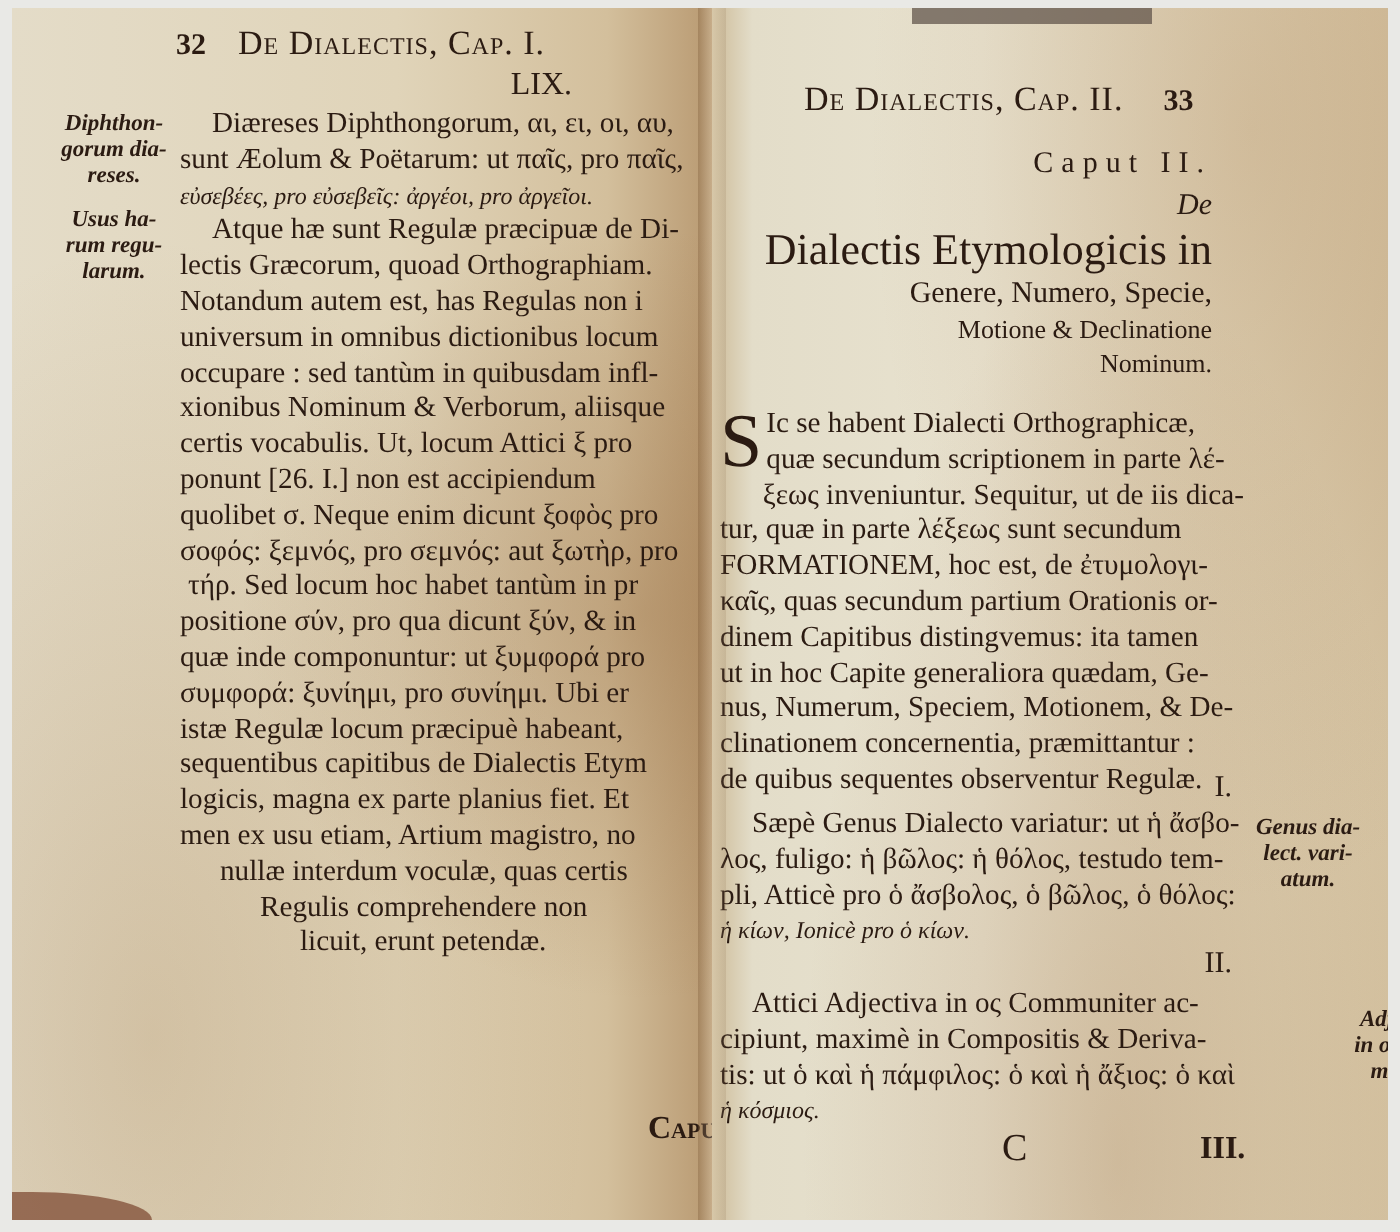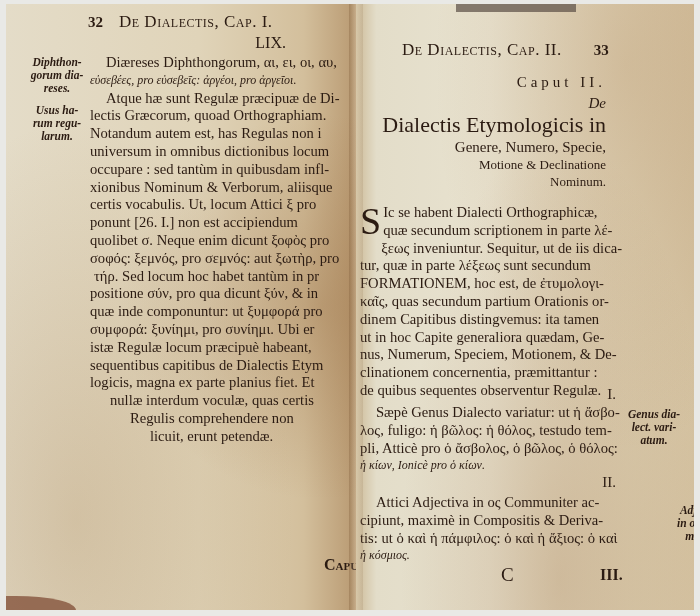--- a/index.html
+++ b/index.html
@@ -108,7 +108,7 @@
     <div class="topmark" style="left:100px; width:120px;"></div>
     <div class="text-block" style="left:46px; top:36px;">
       <span class="running-head">De Dialectis, Cap. II.</span>
-      <span class="pagenum" style="margin-left:28px;">33</span>
+      <span class="pagenum" style="margin-left:16px;">33</span>
     </div>
 
     <div class="text-block center" style="left:0; width:250px; top:70px;">

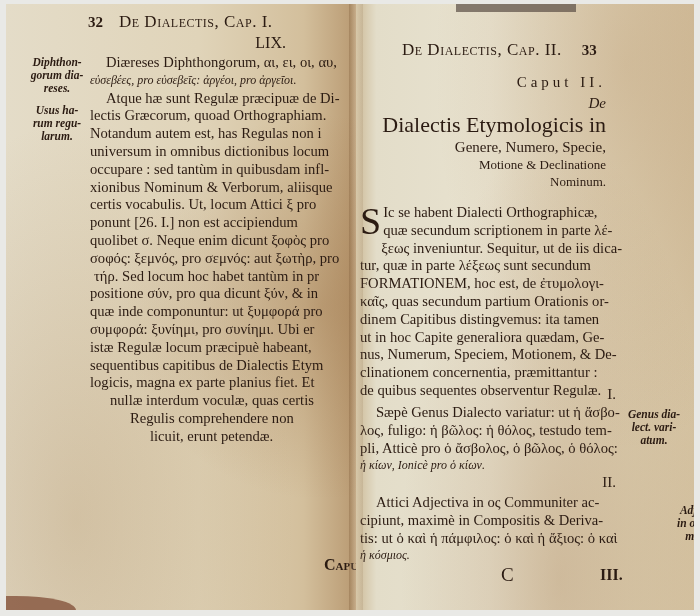--- a/index.html
+++ b/index.html
@@ -77,6 +77,7 @@
 
     <div class="text-block" style="left:84px; top:50px;">
       <div class="line" style="padding-left:16px;">Diæreses Diphthongorum, αι, ει, οι, αυ,</div>
+      <div class="line">sunt Æolum &amp; Poëtarum: ut παῖς, pro παῖς,</div>
       <div class="line greek">εὐσεβέες, pro εὐσεβεῖς: ἀργέοι, pro ἀργεῖοι.</div>
       <div class="line" style="padding-left:16px;">Atque hæ sunt Regulæ præcipuæ de Di-</div>
       <div class="line">lectis Græcorum, quoad Orthographiam.</div>

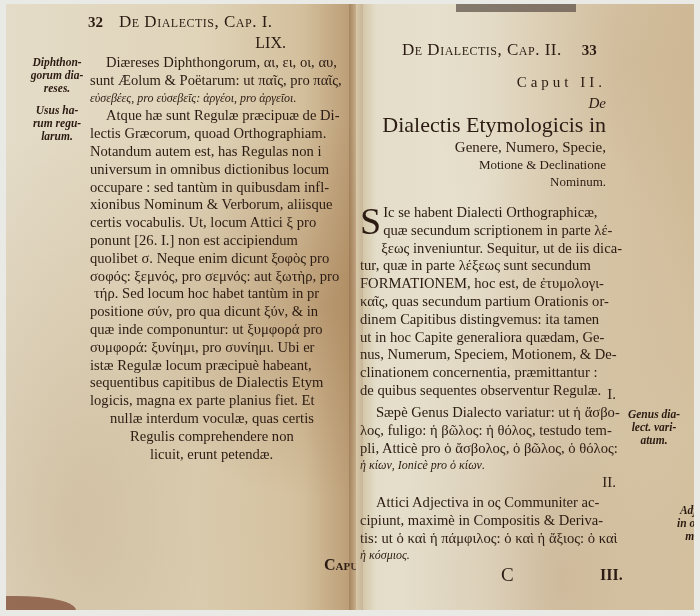--- a/index.html
+++ b/index.html
@@ -96,6 +96,7 @@
       <div class="line">istæ Regulæ locum præcipuè habeant,</div>
       <div class="line">sequentibus capitibus de Dialectis Etym</div>
       <div class="line">logicis, magna ex parte planius fiet.   Et</div>
+      <div class="line">men ex usu etiam, Artium magistro, no</div>
       <div class="line" style="padding-left:20px;">nullæ interdum voculæ, quas certis</div>
       <div class="line" style="padding-left:40px;">Regulis comprehendere non</div>
       <div class="line" style="padding-left:60px;">licuit, erunt petendæ.</div>

